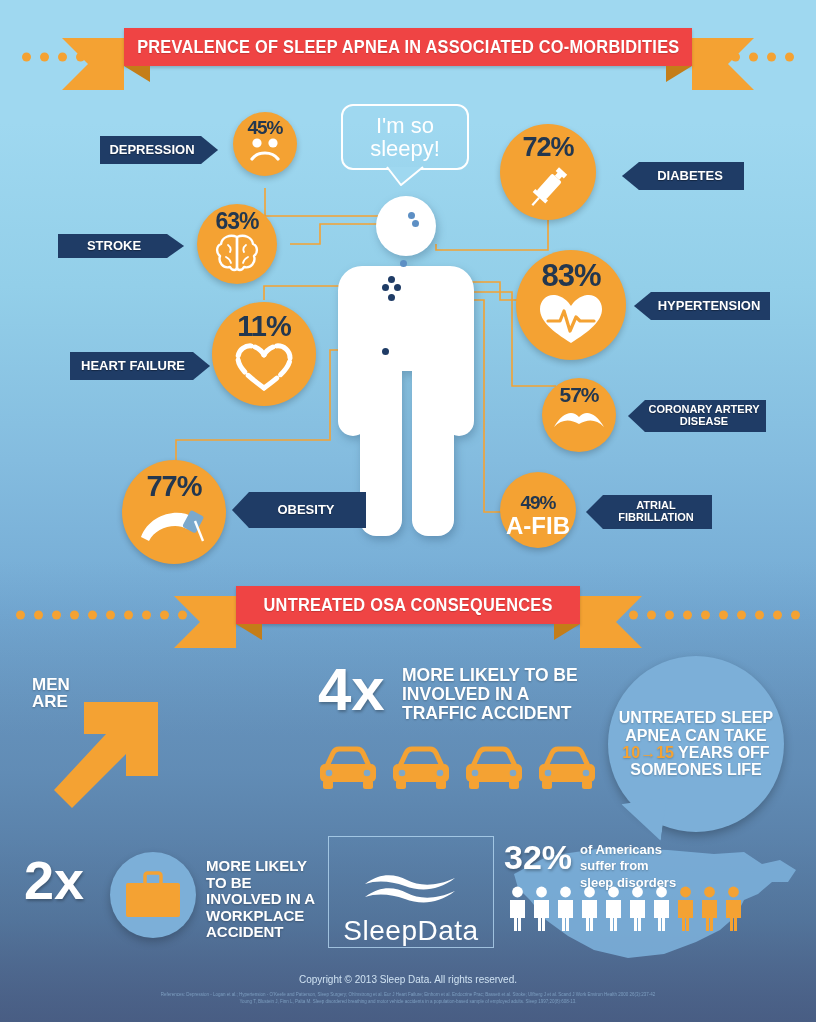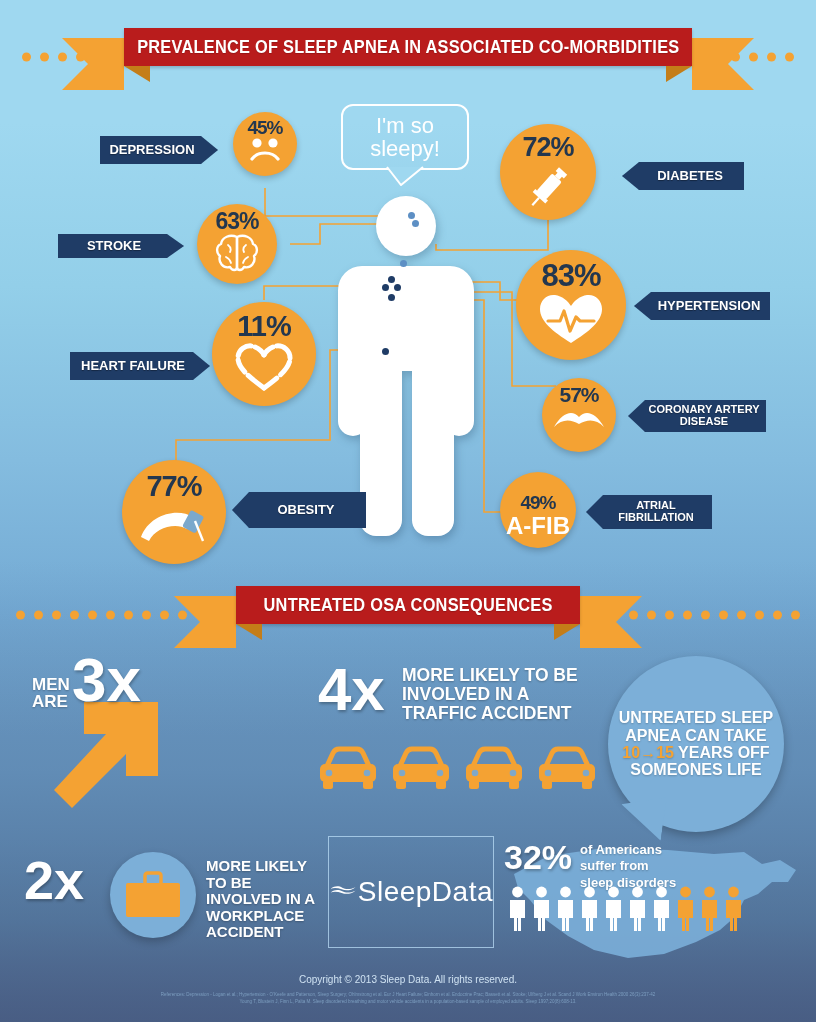--- a/index.html
+++ b/index.html
@@ -37,7 +37,7 @@
   .ribbon-fold.left { left:0; clip-path: polygon(0 0, 100% 0, 100% 100%); }
   .ribbon-fold.right{ right:0; clip-path: polygon(0 0, 100% 0, 0 100%); }
   .ribbon-main {
-    position:relative; background:#b91c1c; height:38px; padding:0 26px;
+    position:relative; background:#ef4444; height:38px; padding:0 26px;
     display:flex; align-items:center; justify-content:center;
     box-shadow: 0 2px 3px rgba(0,0,0,.18);
   }

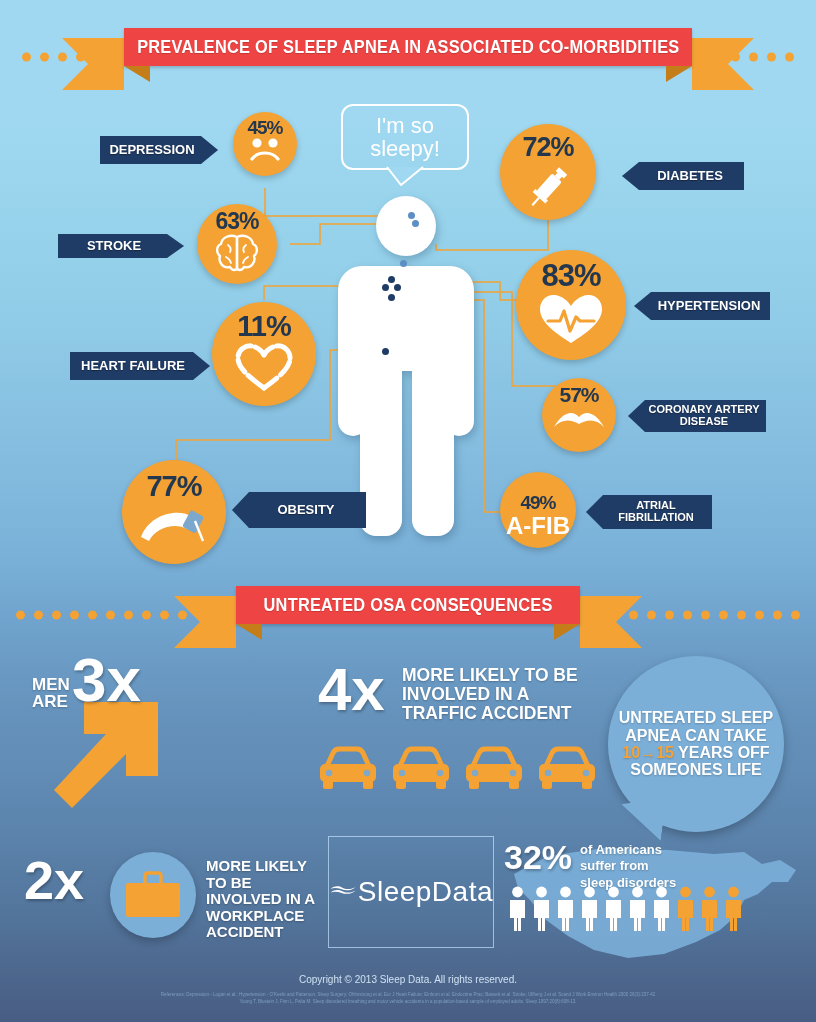--- a/index.html
+++ b/index.html
@@ -356,7 +356,6 @@
     <div class="stat-text" style="font-size:17px;">MEN</div>
     <div class="stat-text" style="font-size:17px;">ARE</div>
   </div>
-  <div class="bignum" style="position:absolute; left:42px; top:-6px; font-size:62px;">3x</div>
 </div>
 
 <div style="position:absolute; left:318px; top:660px; width:280px; height:150px;">

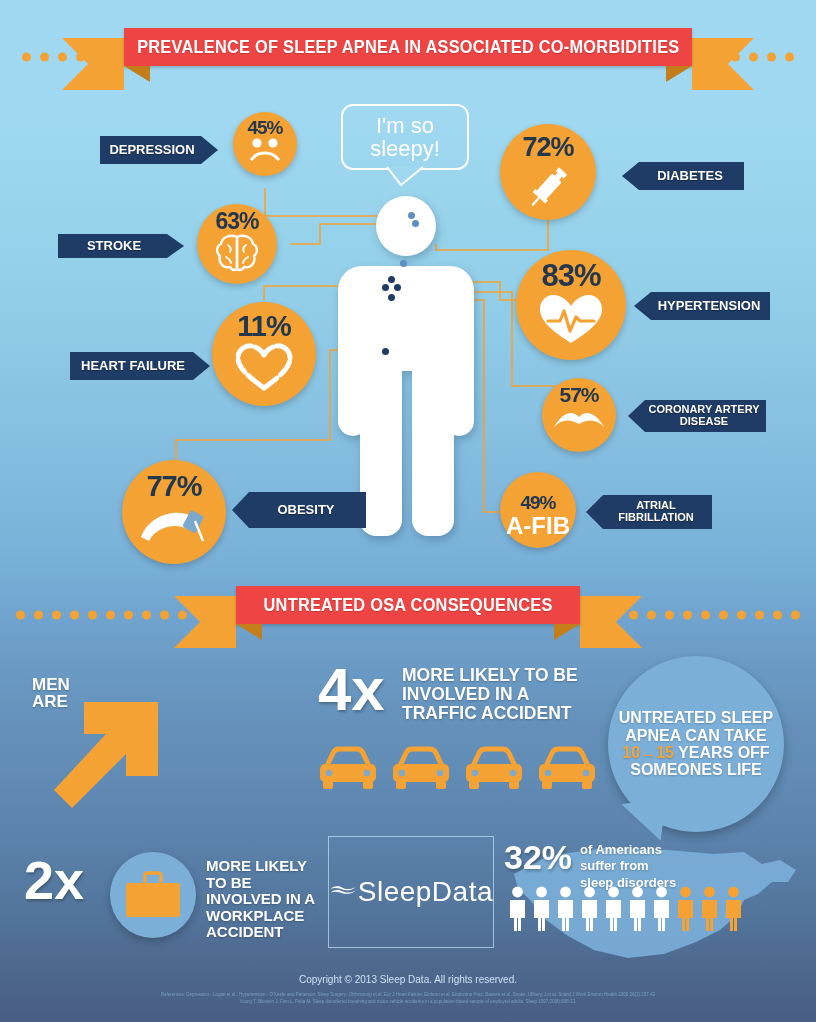--- a/index.html
+++ b/index.html
@@ -106,7 +106,7 @@
 
   .logo-box {
     position:absolute; border:1px solid rgba(185,220,245,.75);
-    display:flex; flex-direction:row; align-items:center; justify-content:flex-end;
+    display:flex; flex-direction:column; align-items:center; justify-content:flex-end;
   }
   .logo-box .logo-text{ color:#fff; font-weight:300; letter-spacing:.5px; }
 

